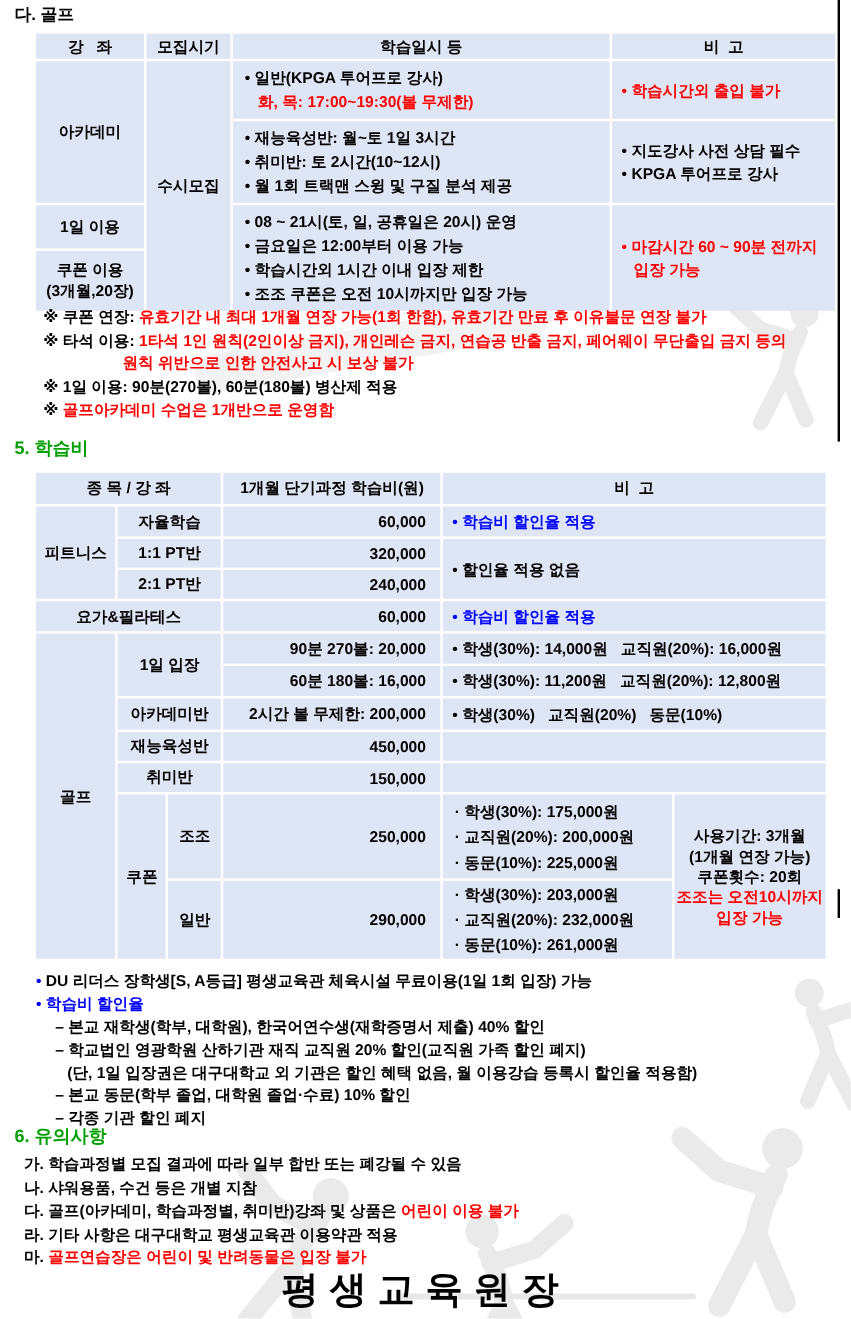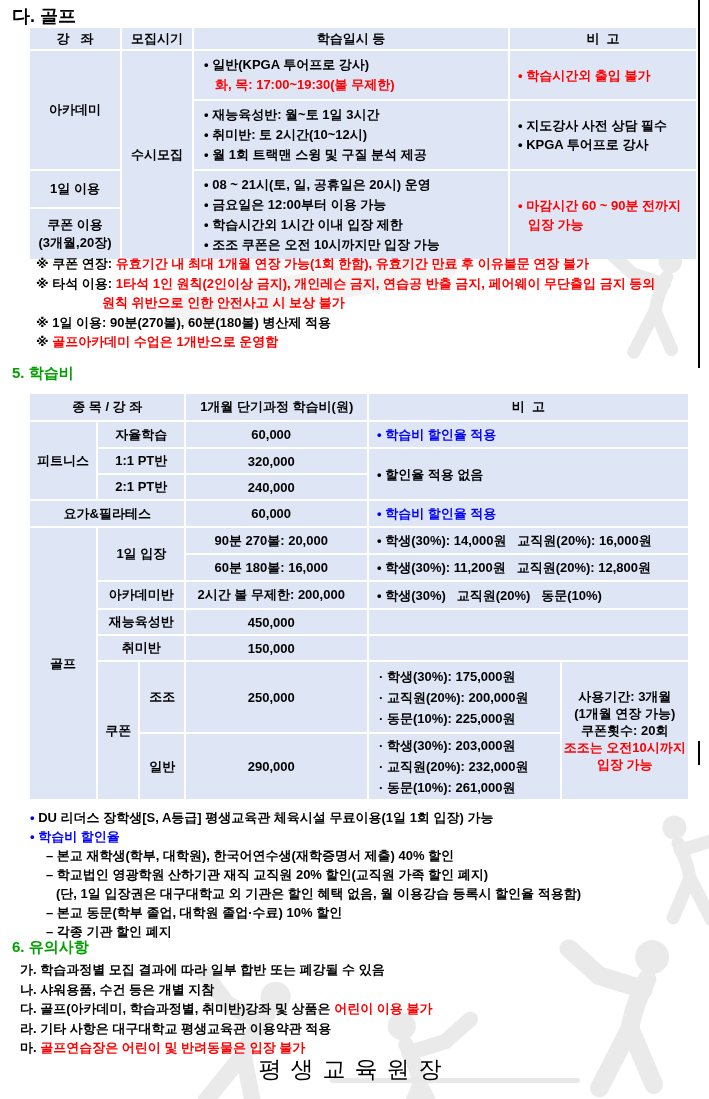--- a/index.html
+++ b/index.html
@@ -9,7 +9,7 @@
   .red{color:#ff0000;}
   .blue{color:#0000ff;}
   .green{color:#00a000;}
-  .h-sub{font-size:18px;}
+  .h-sub{font-size:14px;}
   .h-green{font-size:15px;}
 
   table.doc{position:absolute;z-index:2;border-collapse:separate;border-spacing:2px;table-layout:fixed;}

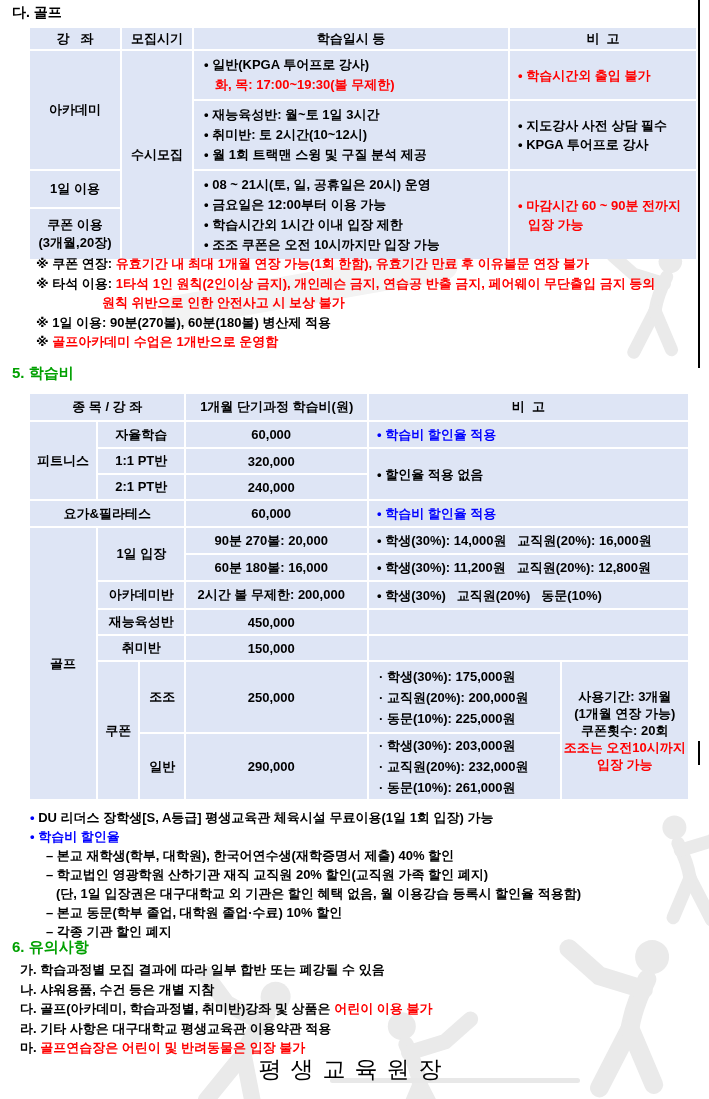--- a/index.html
+++ b/index.html
@@ -19,7 +19,7 @@
   td.sub{background:#cfd9f2;text-align:center;}
   td.sched{text-align:left;padding:4px 4px 4px 10px;line-height:20px;}
   td.rem{text-align:left;padding:3px 6px 3px 8px;line-height:19px;}
-  td.fee{text-align:center;padding-right:12px;}
+  td.fee{text-align:right;padding-right:12px;}
   td.list{font-weight:normal;font-size:12.5px;line-height:21px;padding-left:10px;vertical-align:middle;background:#dee5f5;}
   td.usage{text-align:center;font-size:12.5px;line-height:17px;margin-top:17px;}
   .ind{padding-left:11px;}

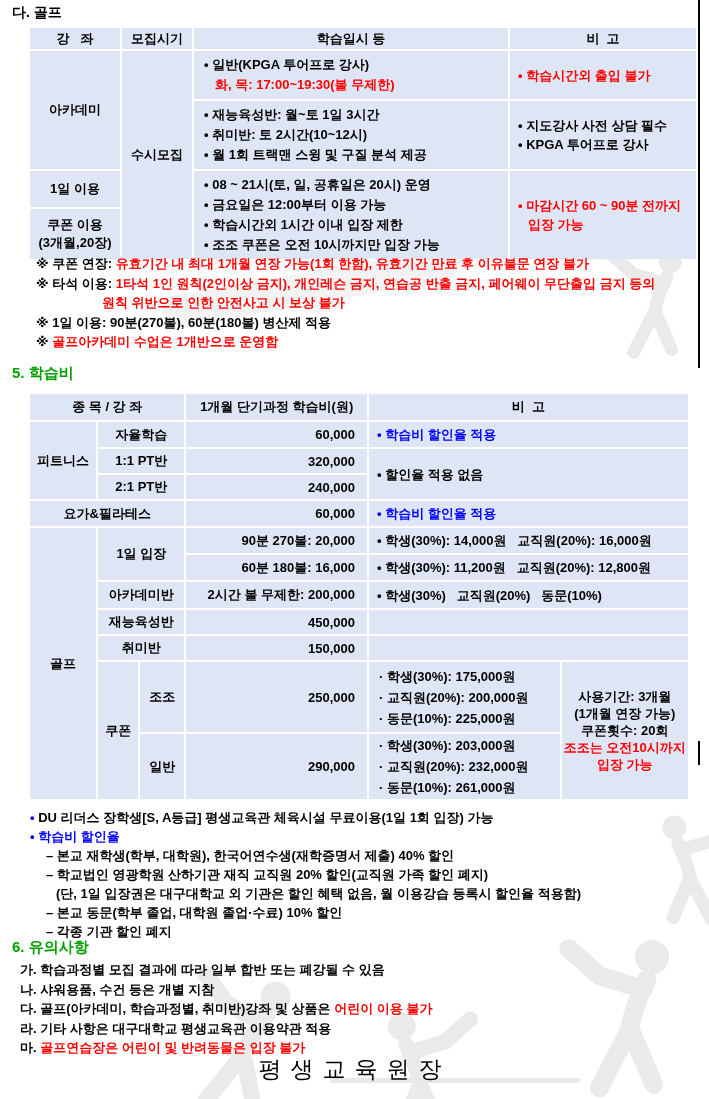--- a/index.html
+++ b/index.html
@@ -33,7 +33,7 @@
 
   .footer{left:0;right:0;top:1054px;text-align:center;
           font-family:"Liberation Serif","DejaVu Serif",serif;
-          font-size:23px;font-weight:normal;letter-spacing:9px;}
+          font-size:31px;font-weight:bold;letter-spacing:9px;}
 
   .edge-line{position:absolute;left:698px;width:2px;background:#000;z-index:3;}
   .wm{position:absolute;z-index:0;}

